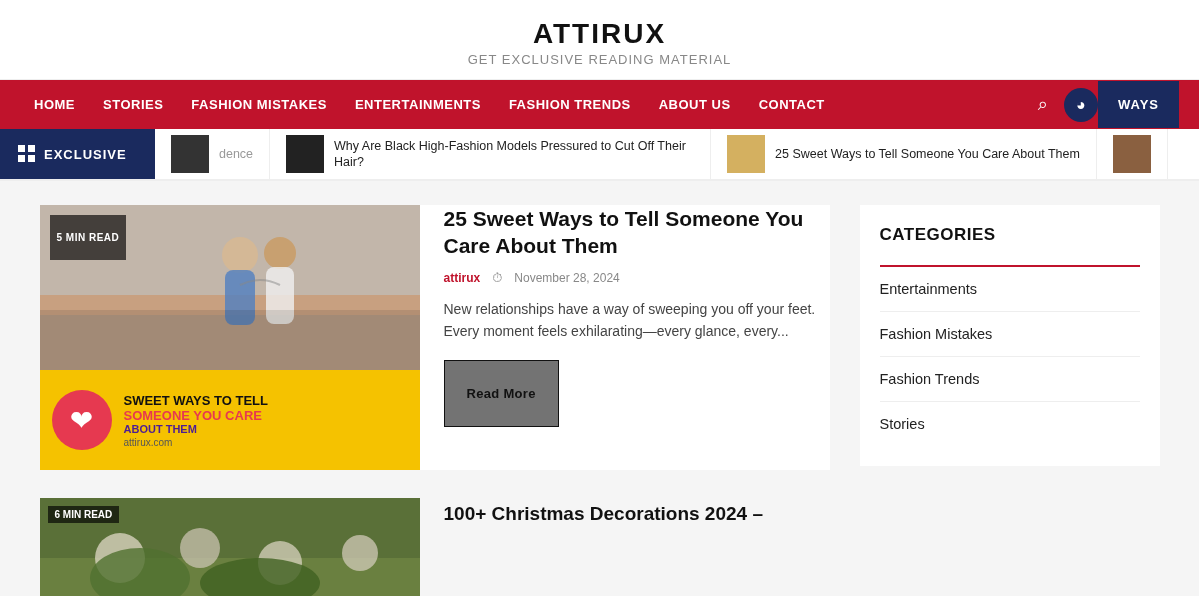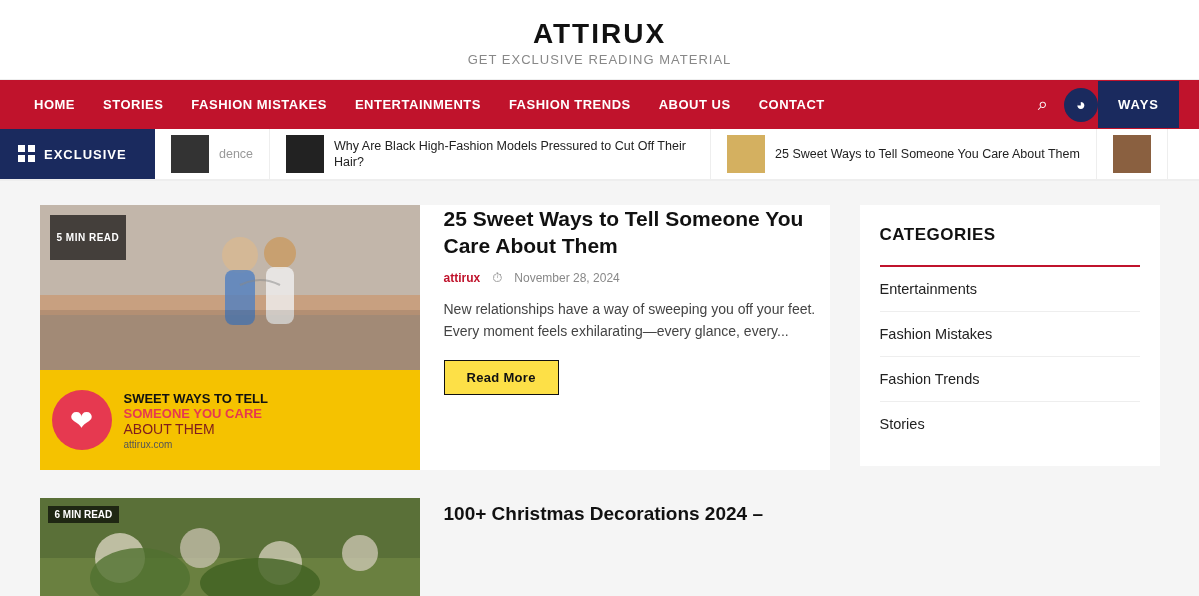--- a/index.html
+++ b/index.html
@@ -291,13 +291,13 @@
     .read-more-btn {
       display: inline-block;
       border: 1.5px solid #111;
-      padding: 9px 22px;
+      padding: 25px 22px;
       font-size: 13px;
       font-weight: 600;
       color: #111;
       text-decoration: none;
       cursor: pointer;
-      background: #fde047;
+      background: #737373;
       letter-spacing: 0.3px;
     }
 

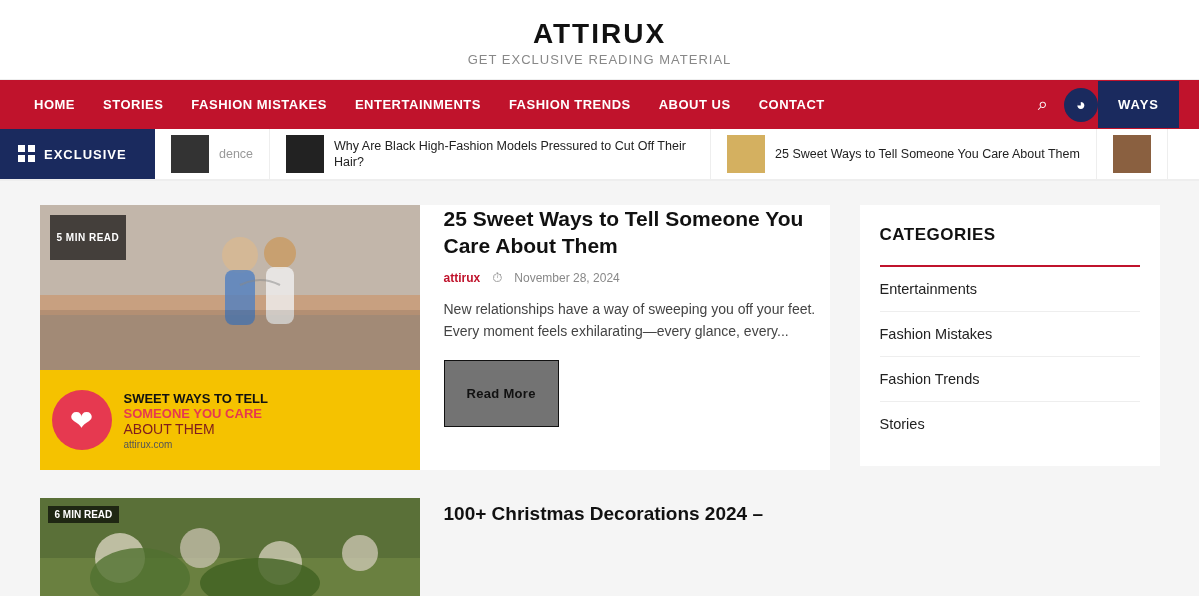--- a/index.html
+++ b/index.html
@@ -245,9 +245,9 @@
       text-transform: uppercase;
     }
     .secondary-text .line3 {
-      font-size: 14px;
-      font-weight: 400;
-      color: #7f1d1d;
+      font-size: 11px;
+      font-weight: 700;
+      color: #4c1d95;
       text-transform: uppercase;
     }
     .secondary-text .line4 {

